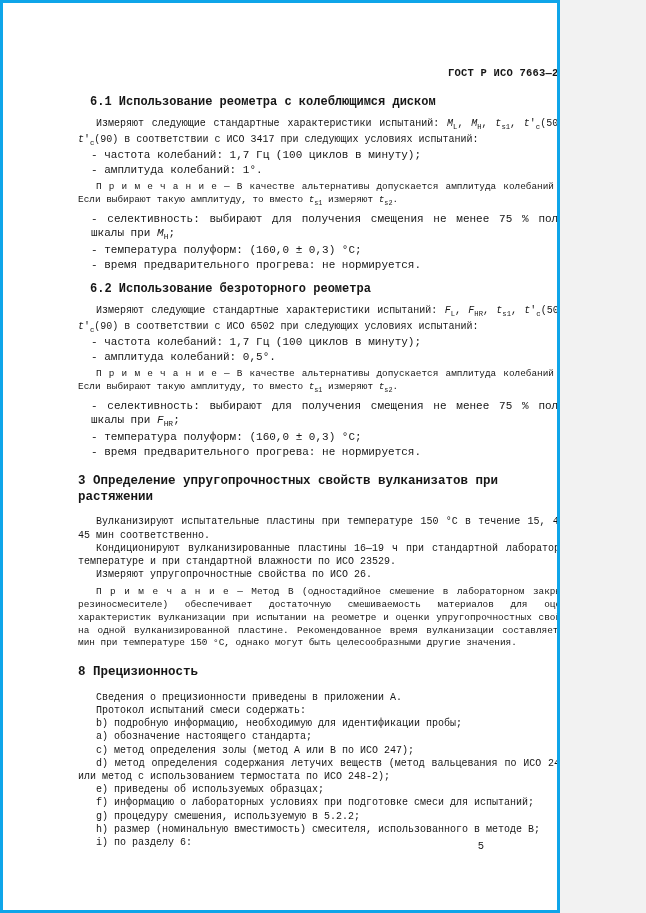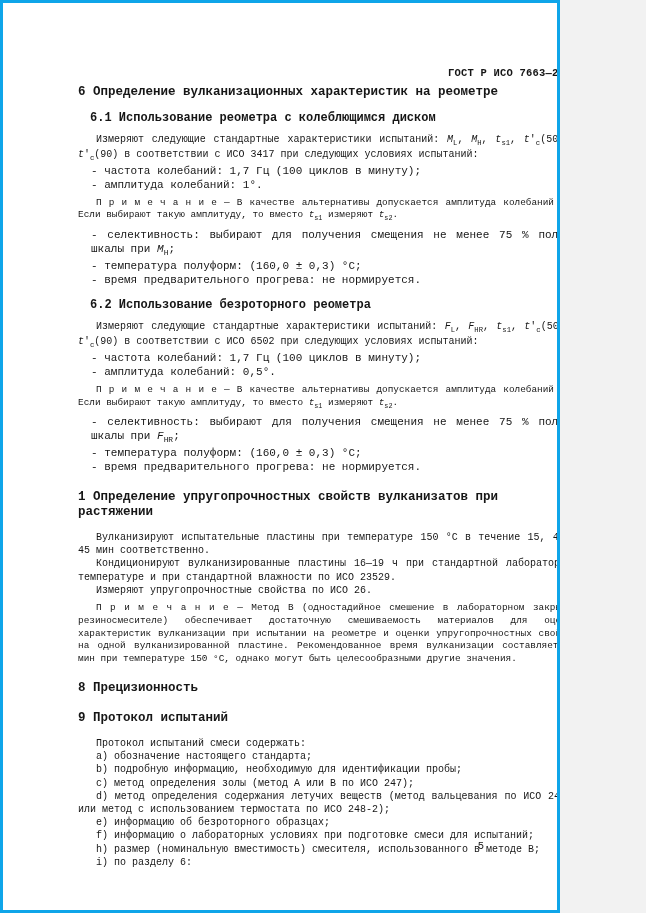--- a/index.html
+++ b/index.html
@@ -88,7 +88,6 @@
 
   <div class="content">
 
-    <h1 class="sec first">6 Определение вулканизационных характеристик на реометре</h1>
 
     <h2 class="sub">6.1 Использование реометра с колеблющимся диском</h2>
     <p class="body">Измеряют следующие стандартные характеристики испытаний: <i>M</i><sub>L</sub>, <i>M</i><sub>H</sub>, <i>t</i><sub>s1</sub>, <i>t</i>′<sub>c</sub>(50) и <i>t</i>′<sub>c</sub>(90) в соответствии с ИСО 3417 при следующих условиях испытаний:</p>

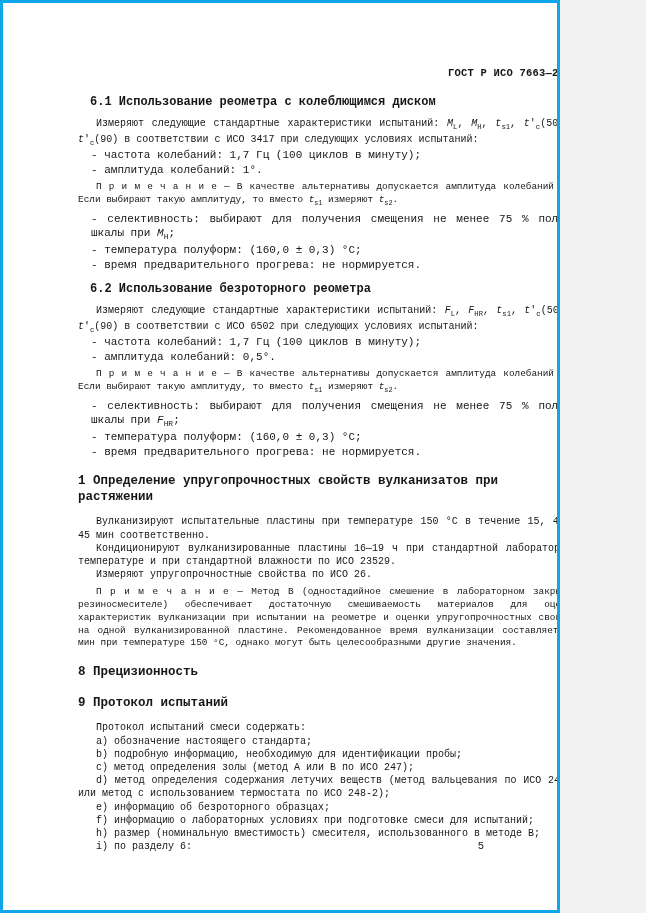--- a/index.html
+++ b/index.html
@@ -107,7 +107,7 @@
     <p class="li">- температура полуформ: (160,0 ± 0,3) °С;</p>
     <p class="li">- время предварительного прогрева: не нормируется.</p>
 
-    <h1 class="sec">1 Определение упругопрочностных свойств вулканизатов при растяжении</h1>
+    <h1 class="sec">3 Определение упругопрочностных свойств вулканизатов при растяжении</h1>
     <p class="body">Вулканизируют испытательные пластины при температуре 150 °С в течение 15, 40 и 45 мин соответственно.</p>
     <p class="body">Кондиционируют вулканизированные пластины 16—19 ч при стандартной лабораторной температуре и при стандартной влажности по ИСО 23529.</p>
     <p class="body">Измеряют упругопрочностные свойства по ИСО 26.</p>

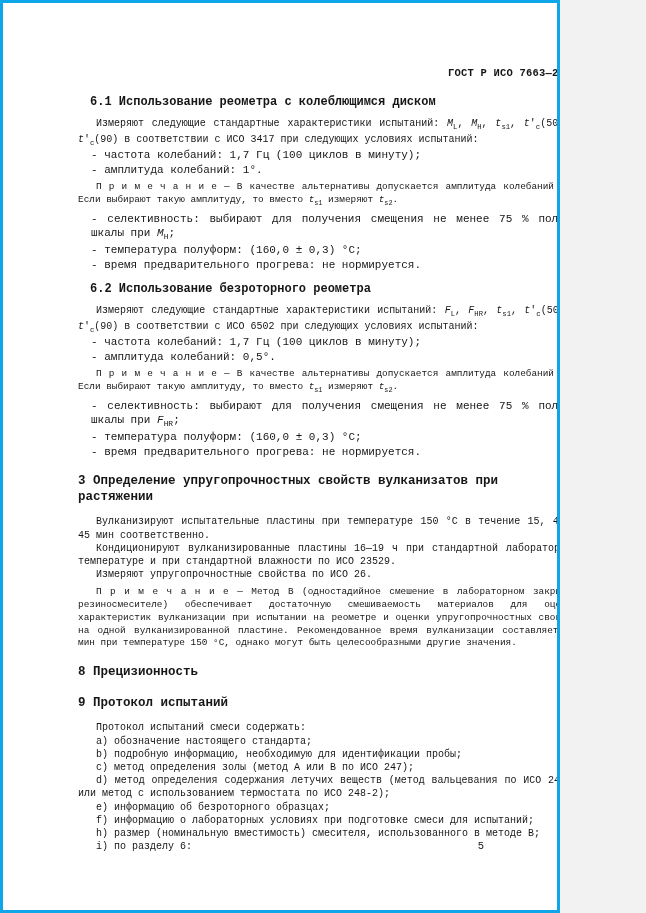--- a/index.html
+++ b/index.html
@@ -114,6 +114,7 @@
     <p class="note big">П р и м е ч а н и е — Метод В (одностадийное смешение в лабораторном закрытом резиносмесителе) обеспечивает достаточную смешиваемость материалов для оценки характеристик вулканизации при испытании на реометре и оценки упругопрочностных свойств на одной вулканизированной пластине. Рекомендованное время вулканизации составляет 45 мин при температуре 150 °С, однако могут быть целесообразными другие значения.</p>
 
     <h1 class="sec">8 Прецизионность</h1>
+    <p class="body">Сведения о прецизионности приведены в приложении А.</p>
 
     <h1 class="sec">9 Протокол испытаний</h1>
     <p class="body">Протокол испытаний смеси содержать:</p>

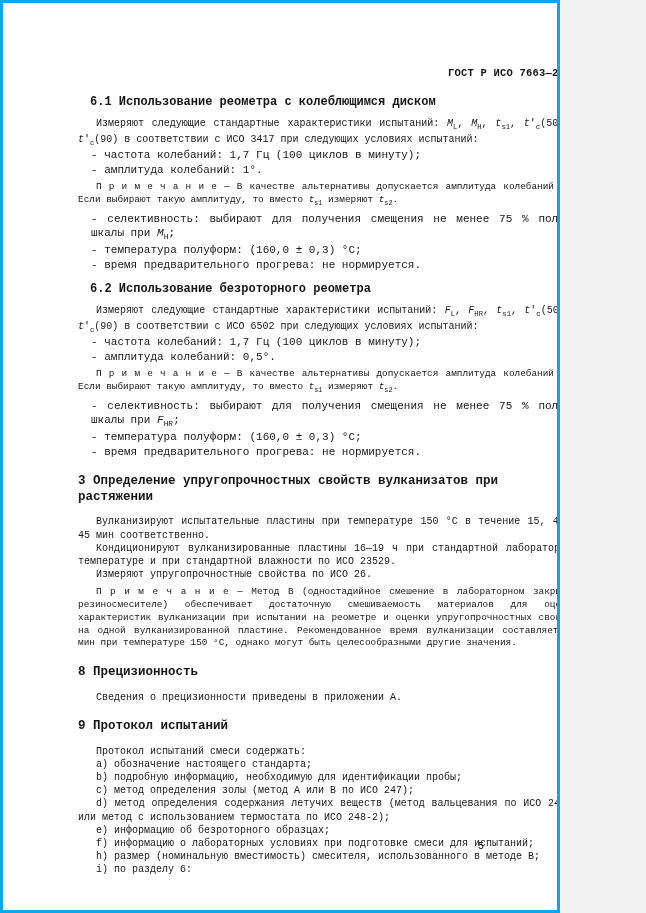--- a/index.html
+++ b/index.html
@@ -116,7 +116,6 @@
     <h1 class="sec">8 Прецизионность</h1>
     <p class="body">Сведения о прецизионности приведены в приложении А.</p>
 
-    <h1 class="sec">9 Протокол испытаний</h1>
     <p class="body">Протокол испытаний смеси содержать:</p>
     <p class="body">а) обозначение настоящего стандарта;</p>
     <p class="body">b) подробную информацию, необходимую для идентификации пробы;</p>

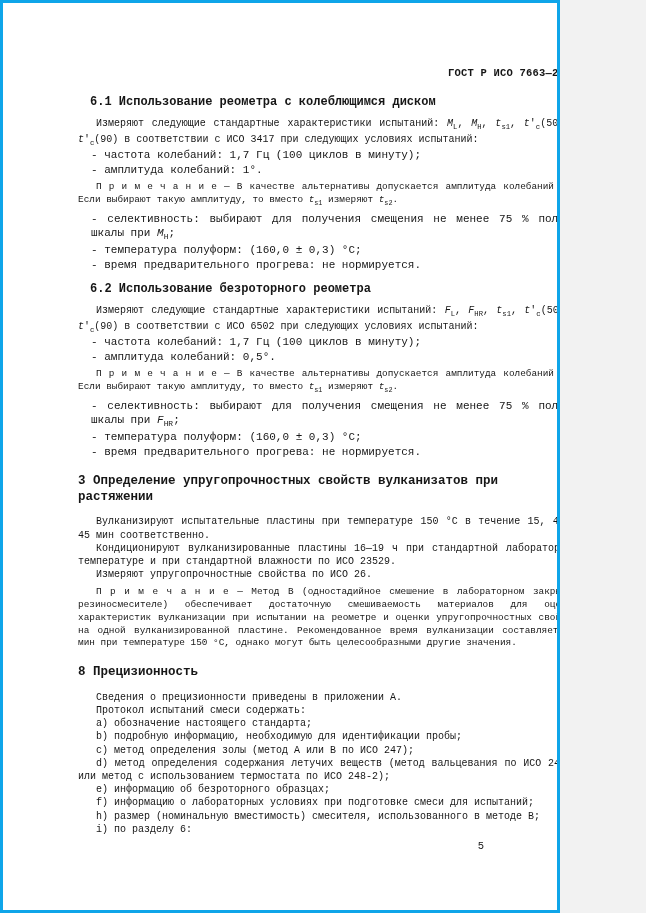--- a/index.html
+++ b/index.html
@@ -117,8 +117,8 @@
     <p class="body">Сведения о прецизионности приведены в приложении А.</p>
 
     <p class="body">Протокол испытаний смеси содержать:</p>
+    <p class="body">b) подробную информацию, необходимую для идентификации пробы;</p>
     <p class="body">а) обозначение настоящего стандарта;</p>
-    <p class="body">b) подробную информацию, необходимую для идентификации пробы;</p>
     <p class="body">с) метод определения золы (метод А или В по ИСО 247);</p>
     <p class="body">d) метод определения содержания летучих веществ (метод вальцевания по ИСО 248-1 или метод с использованием термостата по ИСО 248-2);</p>
     <p class="body">е) информацию об безроторного образцах;</p>

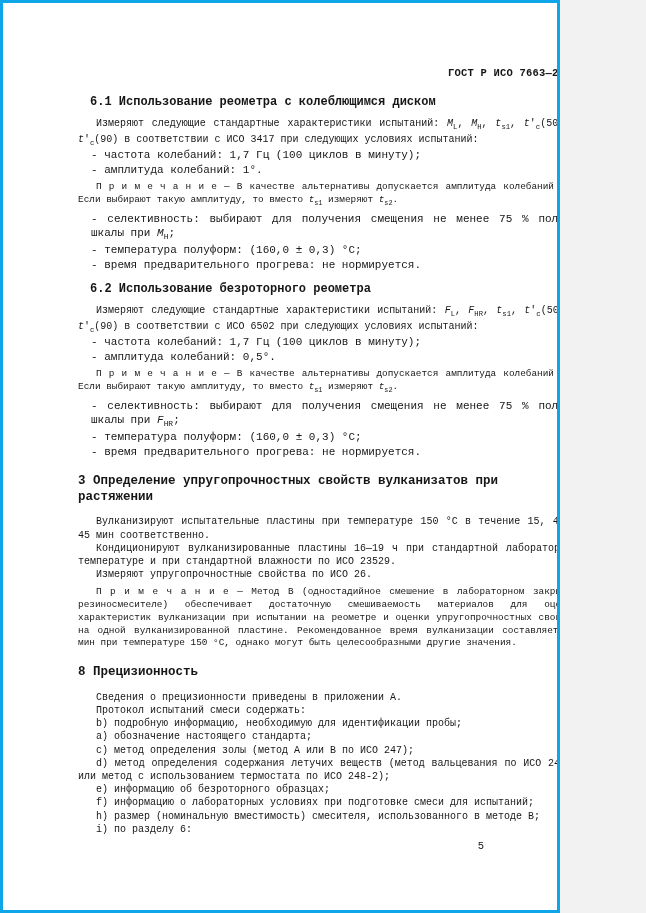--- a/index.html
+++ b/index.html
@@ -121,7 +121,7 @@
     <p class="body">а) обозначение настоящего стандарта;</p>
     <p class="body">с) метод определения золы (метод А или В по ИСО 247);</p>
     <p class="body">d) метод определения содержания летучих веществ (метод вальцевания по ИСО 248-1 или метод с использованием термостата по ИСО 248-2);</p>
-    <p class="body">е) информацию об безроторного образцах;</p>
+    <p class="body">е) приведены об используемых образцах;</p>
     <p class="body">f) информацию о лабораторных условиях при подготовке смеси для испытаний;</p>
     <p class="body">h) размер (номинальную вместимость) смесителя, использованного в методе В;</p>
     <p class="body">i) по разделу 6:</p>

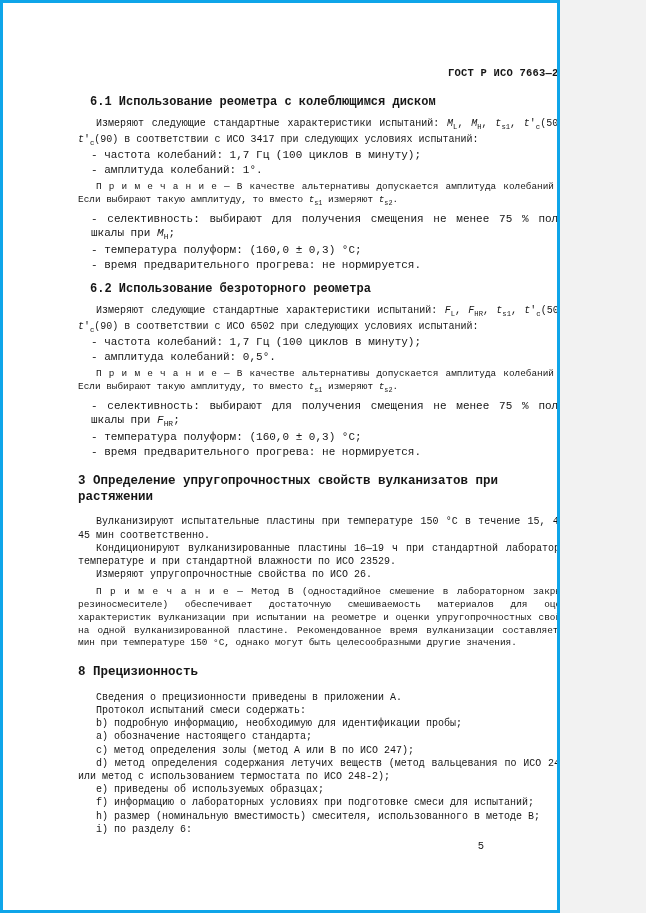--- a/index.html
+++ b/index.html
@@ -123,6 +123,7 @@
     <p class="body">d) метод определения содержания летучих веществ (метод вальцевания по ИСО 248-1 или метод с использованием термостата по ИСО 248-2);</p>
     <p class="body">е) приведены об используемых образцах;</p>
     <p class="body">f) информацию о лабораторных условиях при подготовке смеси для испытаний;</p>
+    <p class="body">g) процедуру смешения, используемую в 5.2.2;</p>
     <p class="body">h) размер (номинальную вместимость) смесителя, использованного в методе В;</p>
     <p class="body">i) по разделу 6:</p>
 

